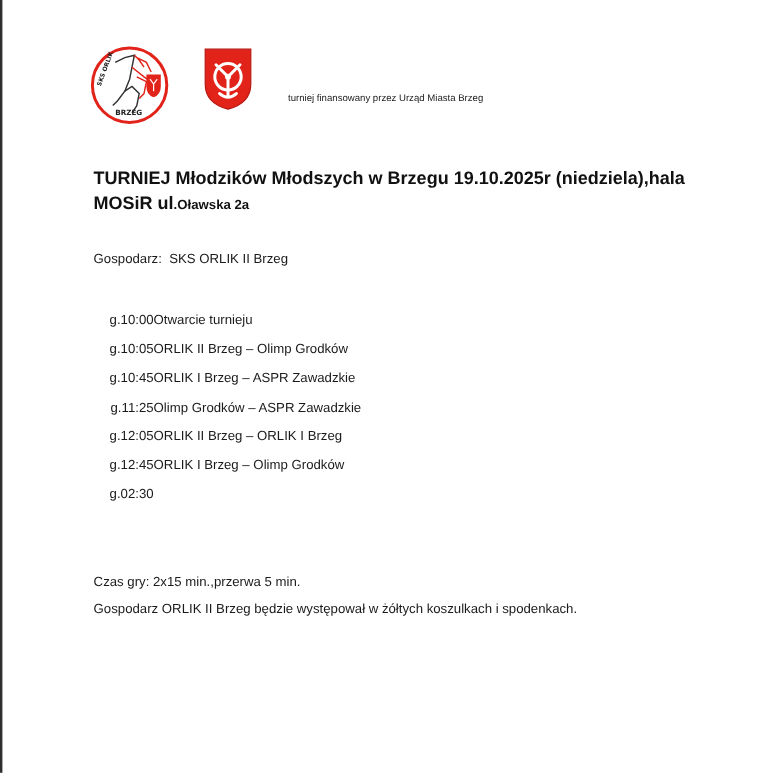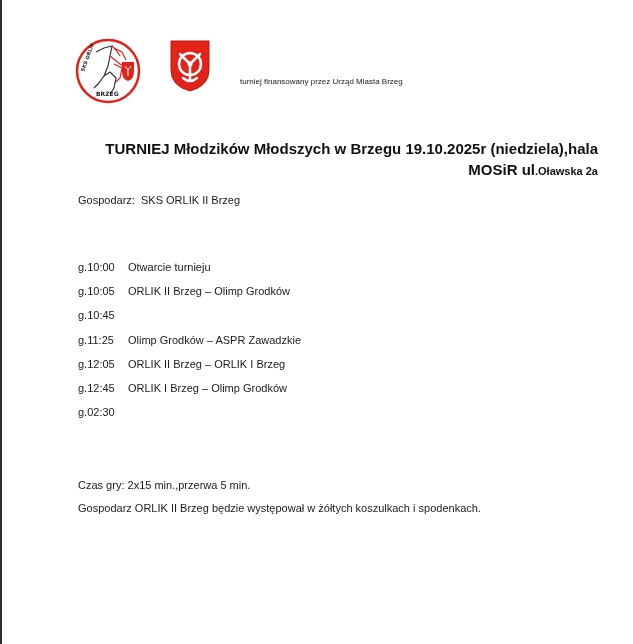--- a/index.html
+++ b/index.html
@@ -46,7 +46,6 @@
       font-weight: bold;
       line-height: 21px;
       color: #111;
-      text-align: right;
     }
     .title .small {
       font-size: 11px;

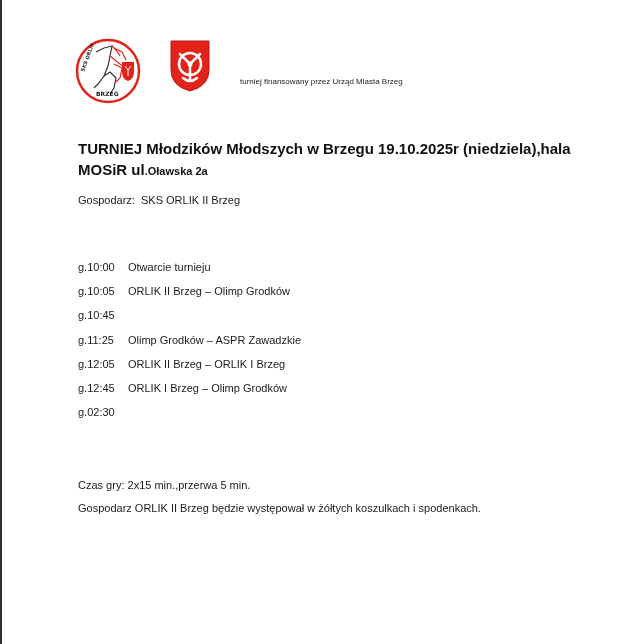--- a/index.html
+++ b/index.html
@@ -52,7 +52,7 @@
     }
     .host {
       position: absolute;
-      left: 78px; top: 194px;
+      left: 78px; top: 210px;
       font-size: 11px;
       white-space: nowrap;
     }

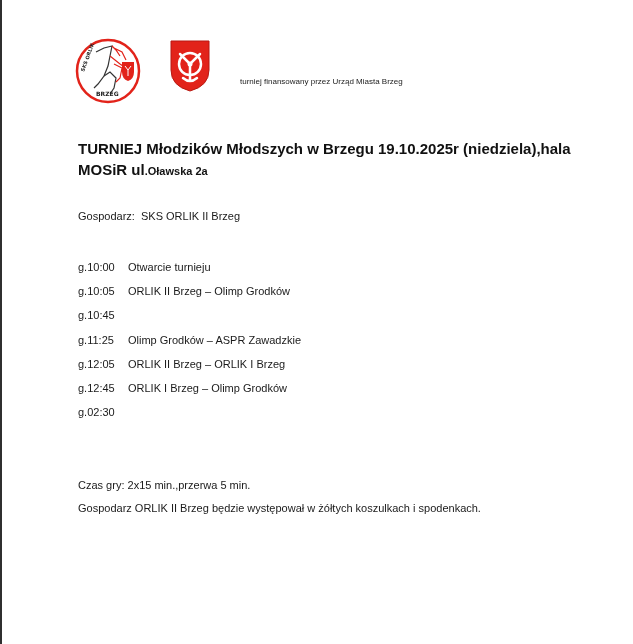--- a/index.html
+++ b/index.html
@@ -68,6 +68,7 @@
     }
     .sched-time {
       width: 50px;
+      text-align: right;
     }
     .notes {
       position: absolute;

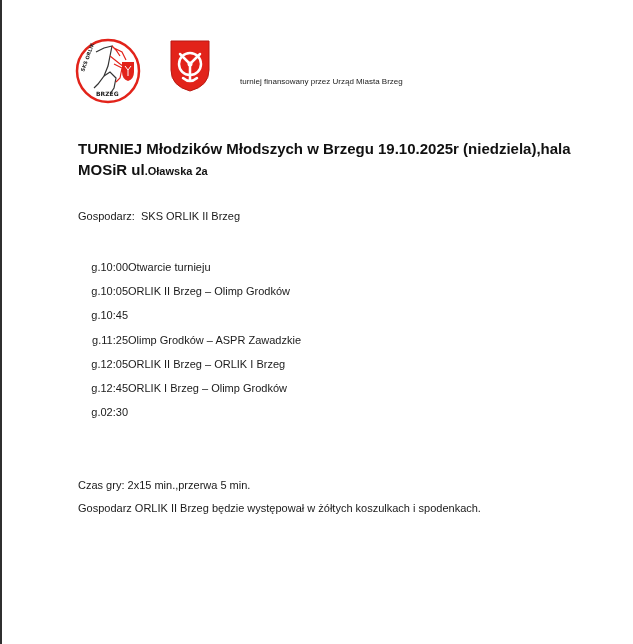--- a/index.html
+++ b/index.html
@@ -126,6 +126,7 @@
   </div>
   <div class="sched-row">
     <span class="sched-time">g.10:45</span>
+    <span>ORLIK I Brzeg – ASPR Zawadzkie</span>
   </div>
   <div class="sched-row">
     <span class="sched-time">g.11:25</span>

